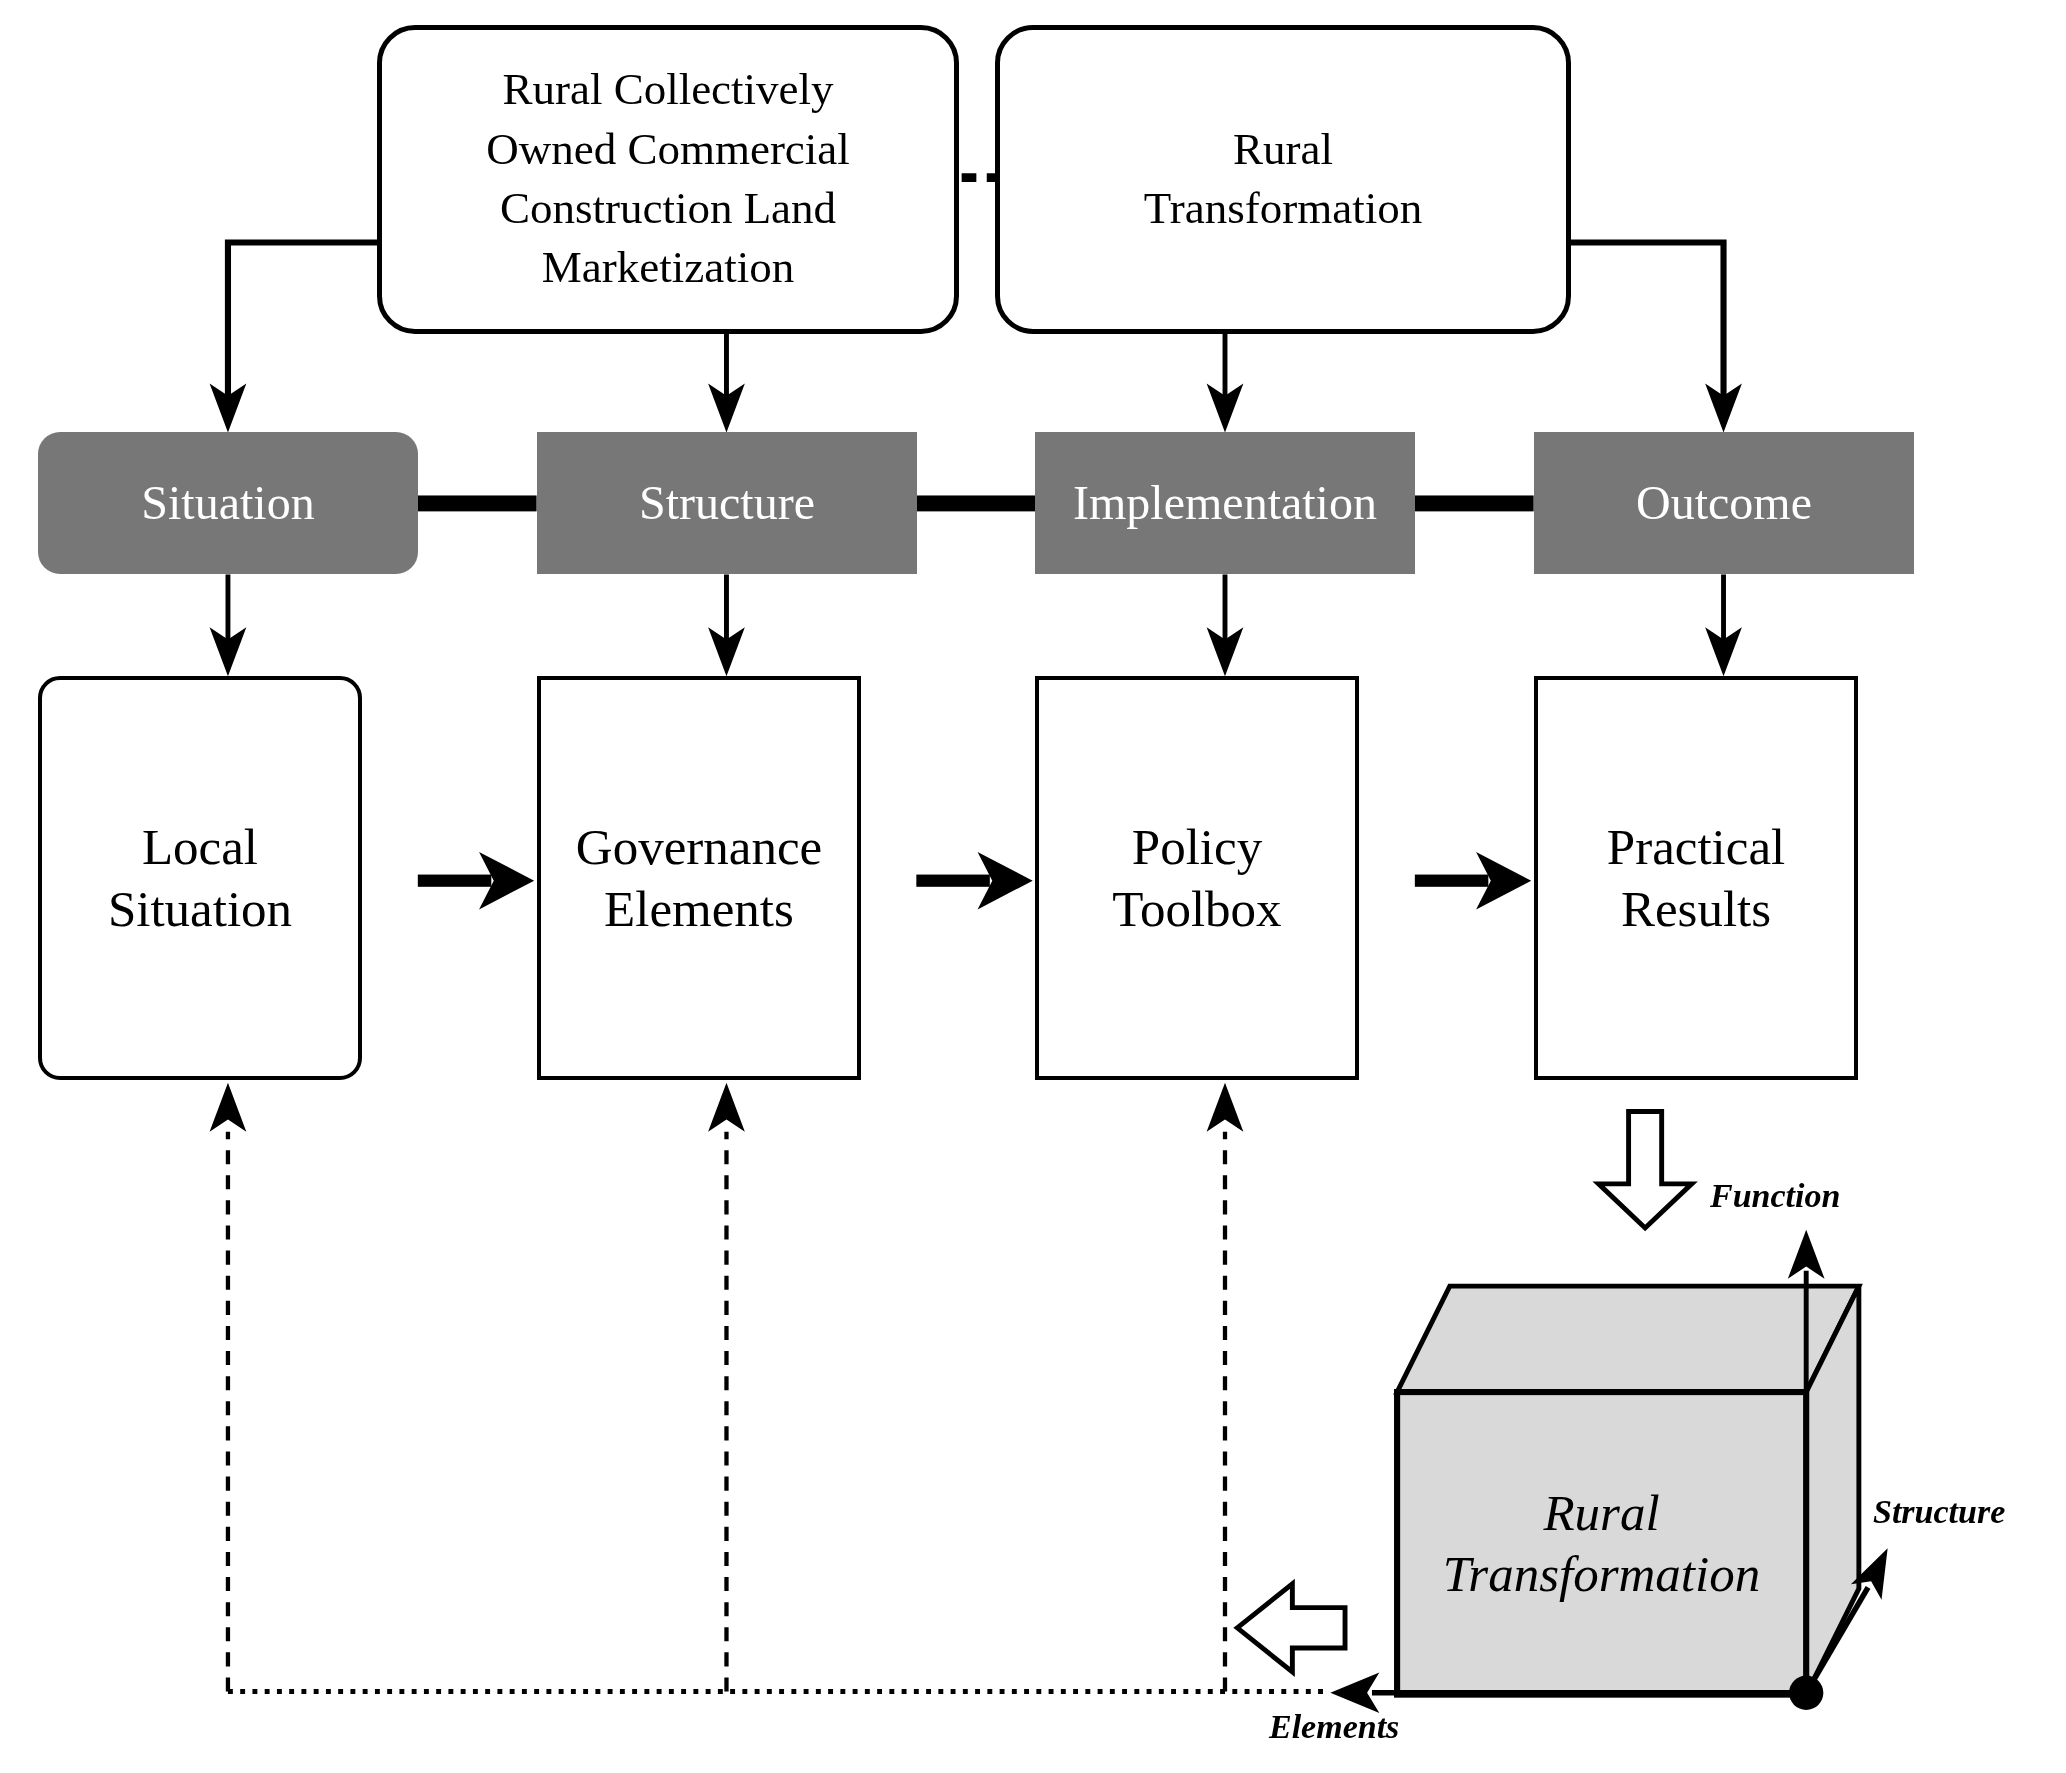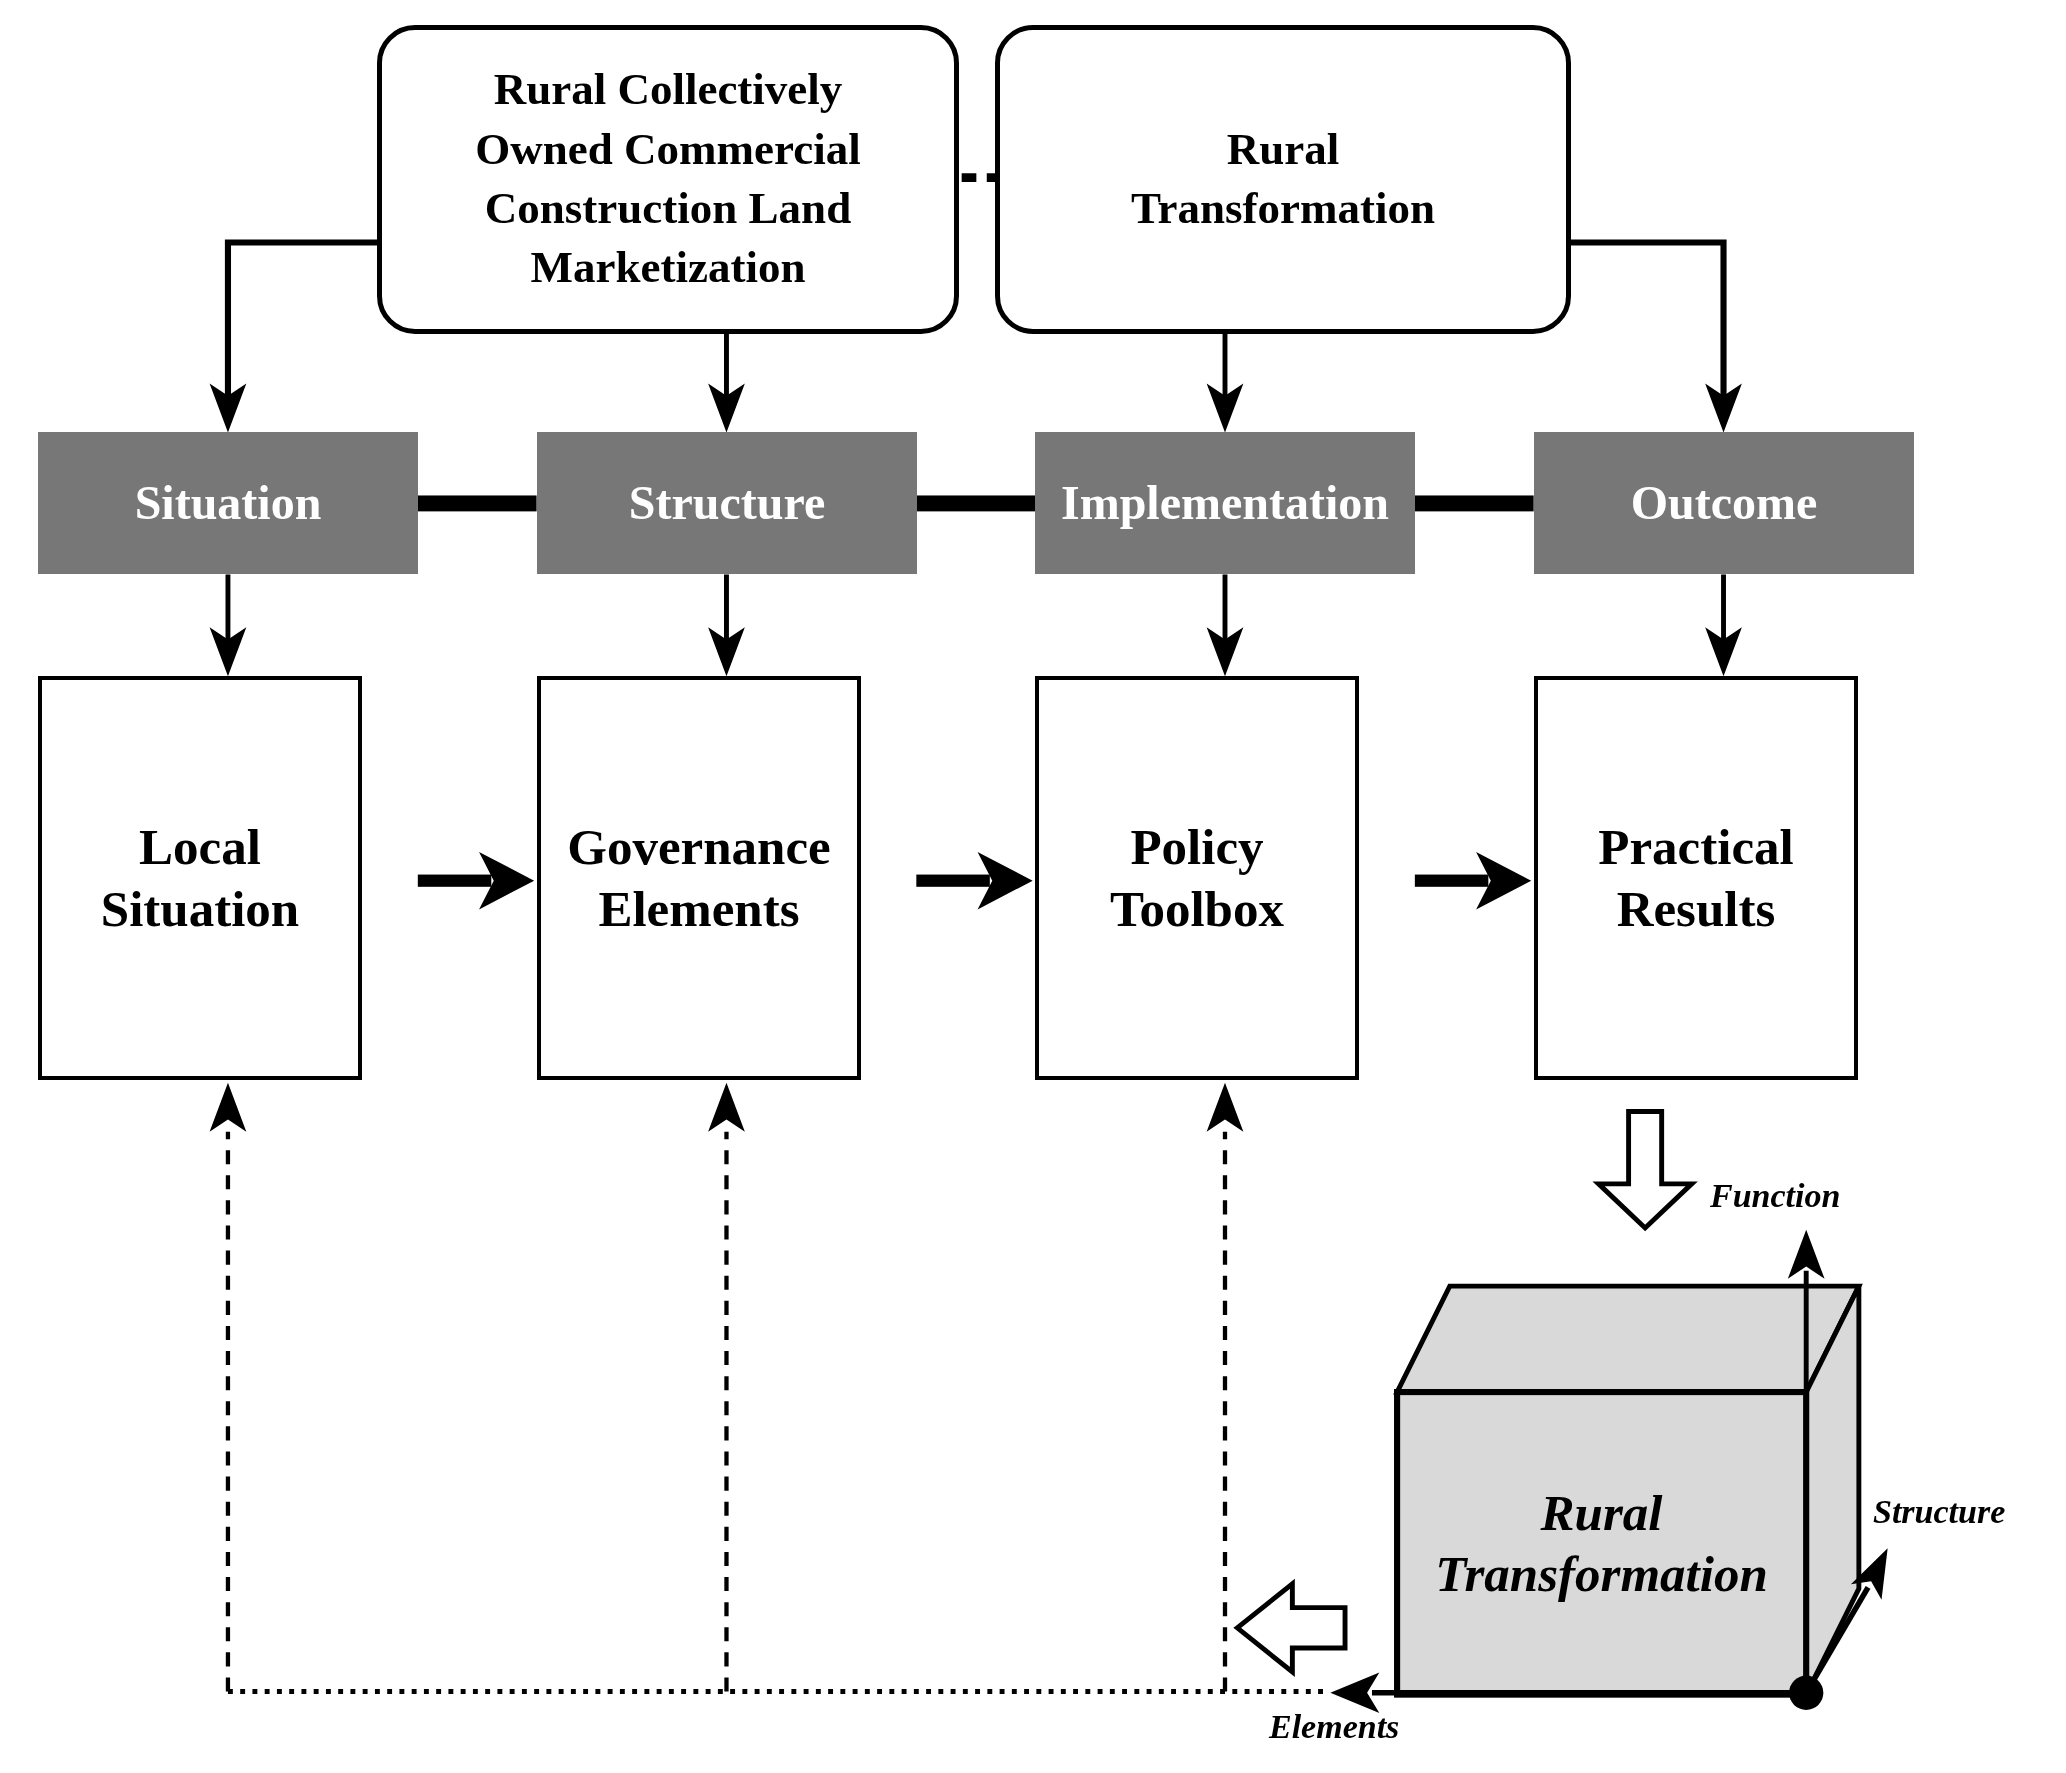--- a/index.html
+++ b/index.html
@@ -27,7 +27,7 @@
   }
   .box .lbl{
     white-space:pre-line;
-    font-weight:bold;
+    font-weight:normal;
   }
   
   .top-box{

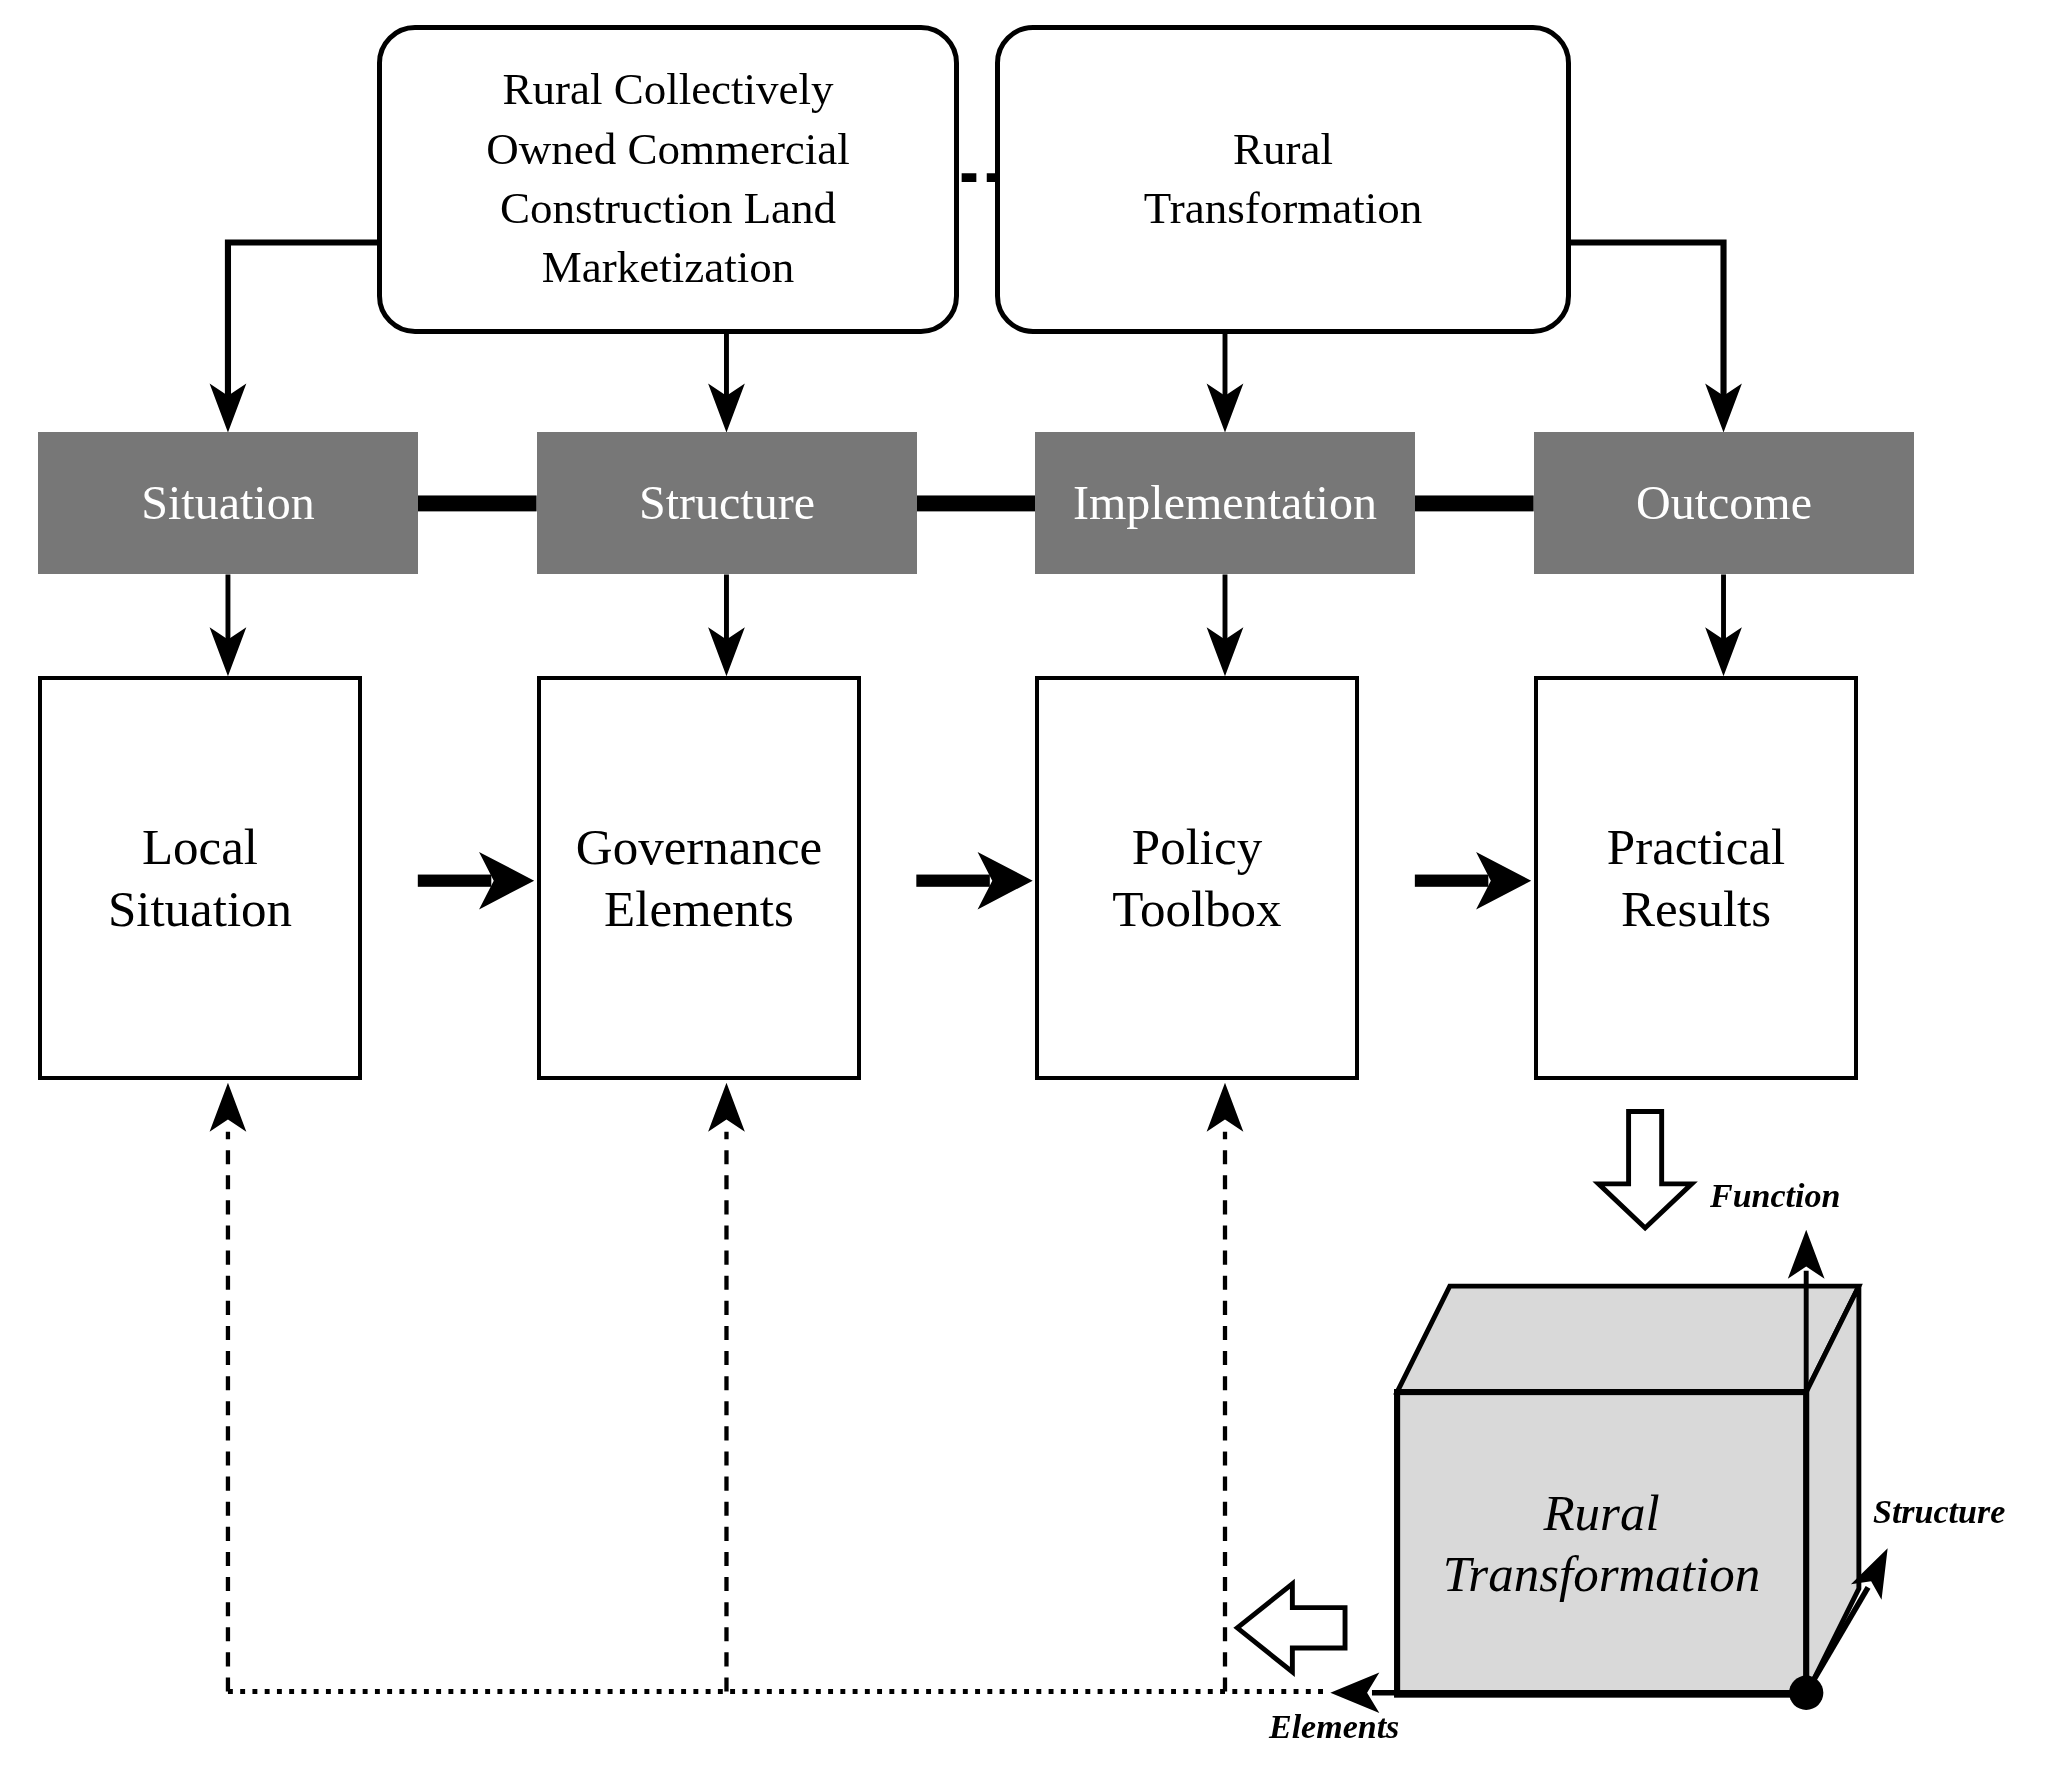--- a/index.html
+++ b/index.html
@@ -62,7 +62,7 @@
     font-size:51px;
     line-height:1.22;
   }
-  .col-1{left:38px;}
+  .col-1{left:38px;border-radius:22px;}
   .col-2{left:537px;}
   .col-3{left:1035px;}
   .col-4{left:1534px;}

